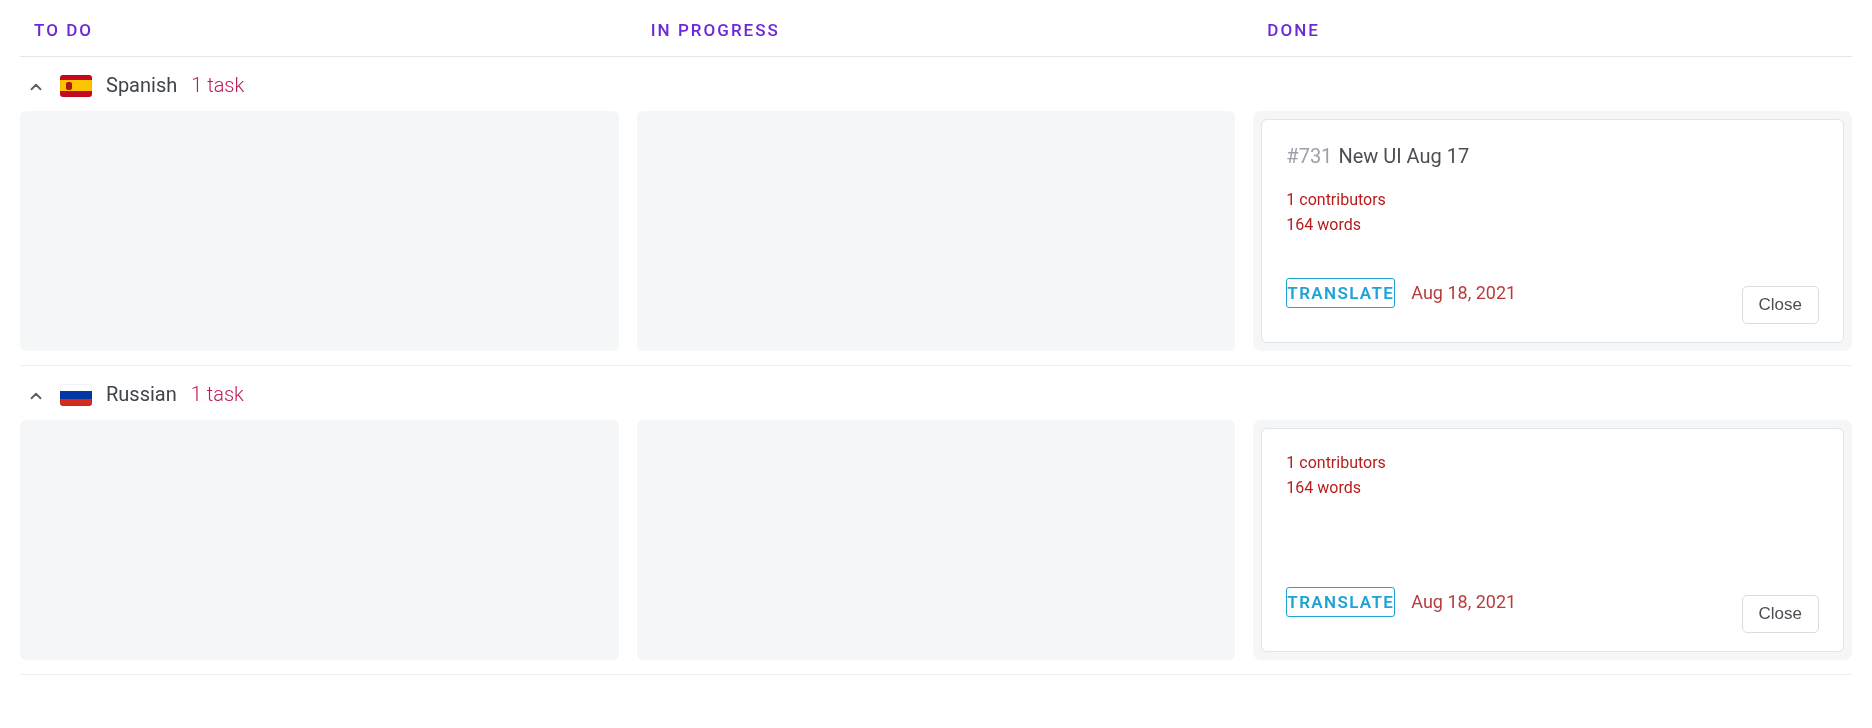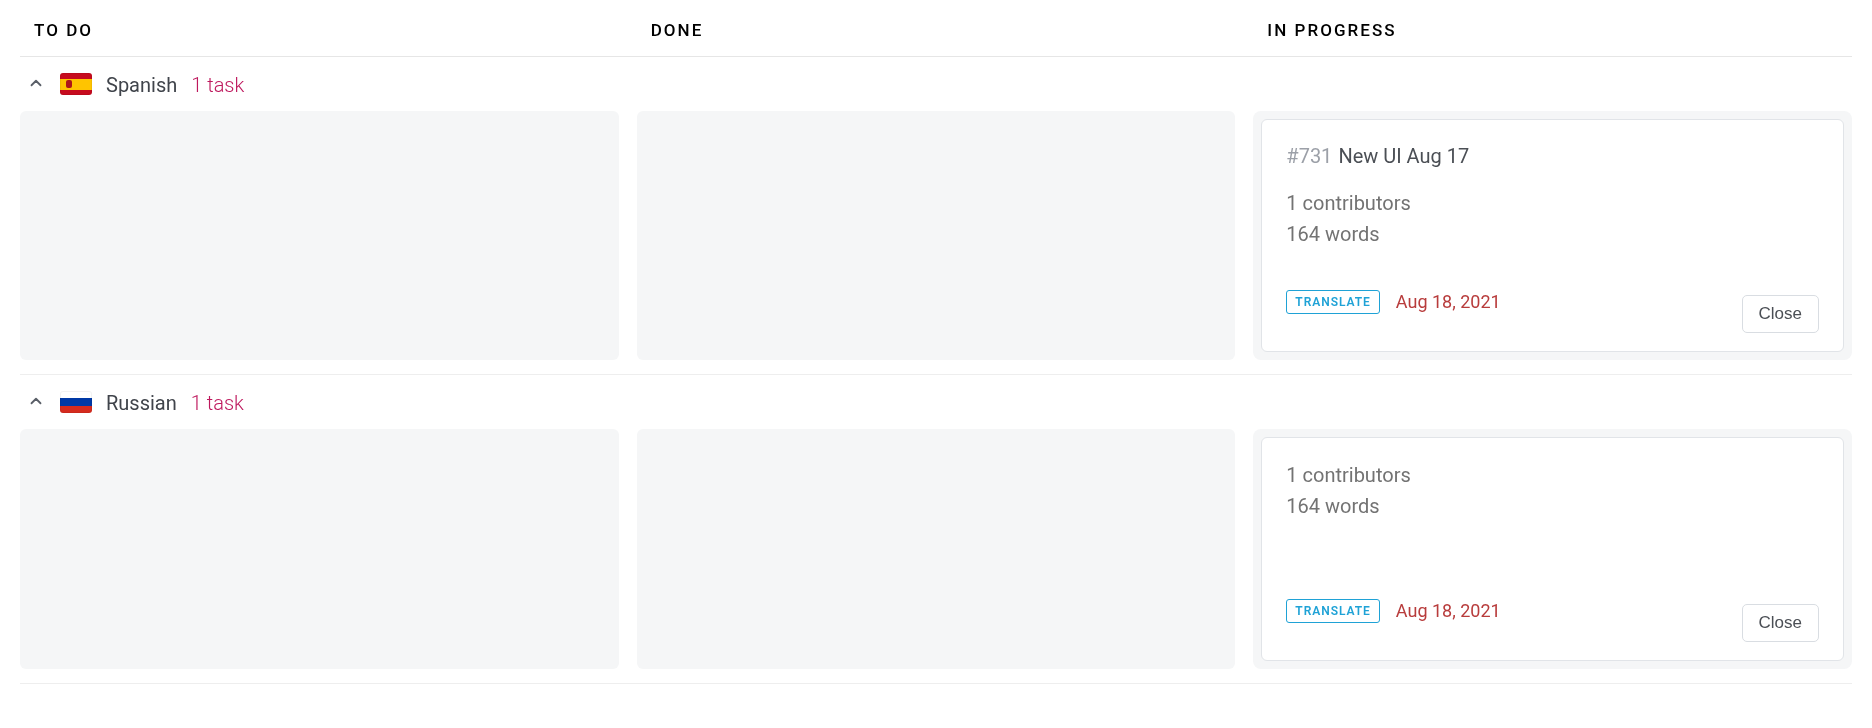--- a/index.html
+++ b/index.html
@@ -21,7 +21,7 @@
   .col-headers .hcell {
     font-size: 17px;
     letter-spacing: 0.12em;
-    color: #000000;
+    color: #6d28d9;
     font-weight: 500;
     padding-left: 14px;
   }

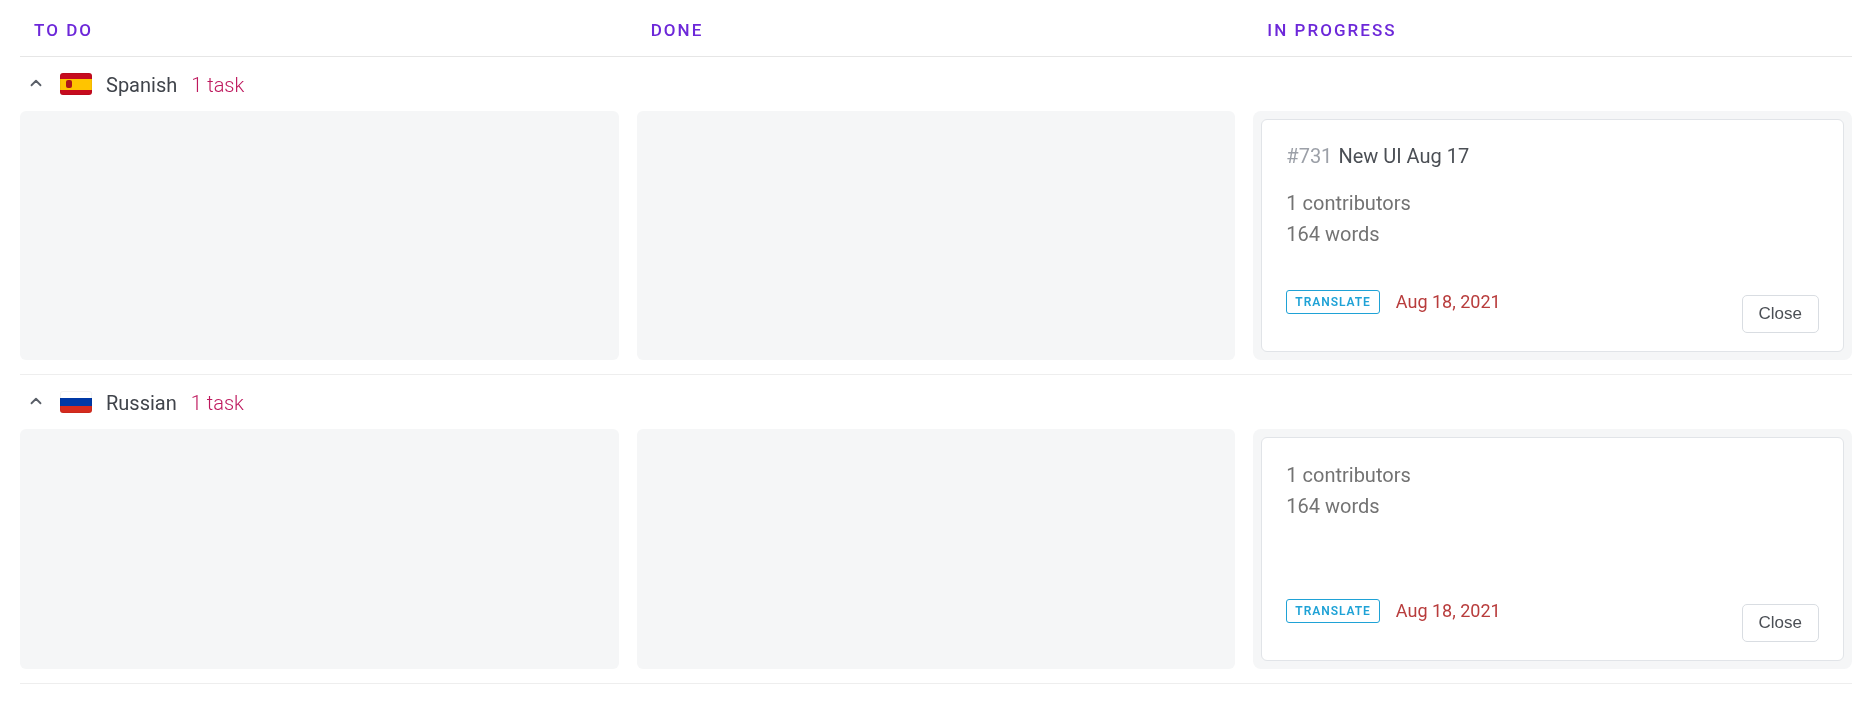--- a/index.html
+++ b/index.html
@@ -123,8 +123,8 @@
 
   <div class="col-headers">
     <div class="hcell">TO DO</div>
+    <div class="hcell">IN PROGRESS</div>
     <div class="hcell">DONE</div>
-    <div class="hcell">IN PROGRESS</div>
   </div>
 
   <div class="group">

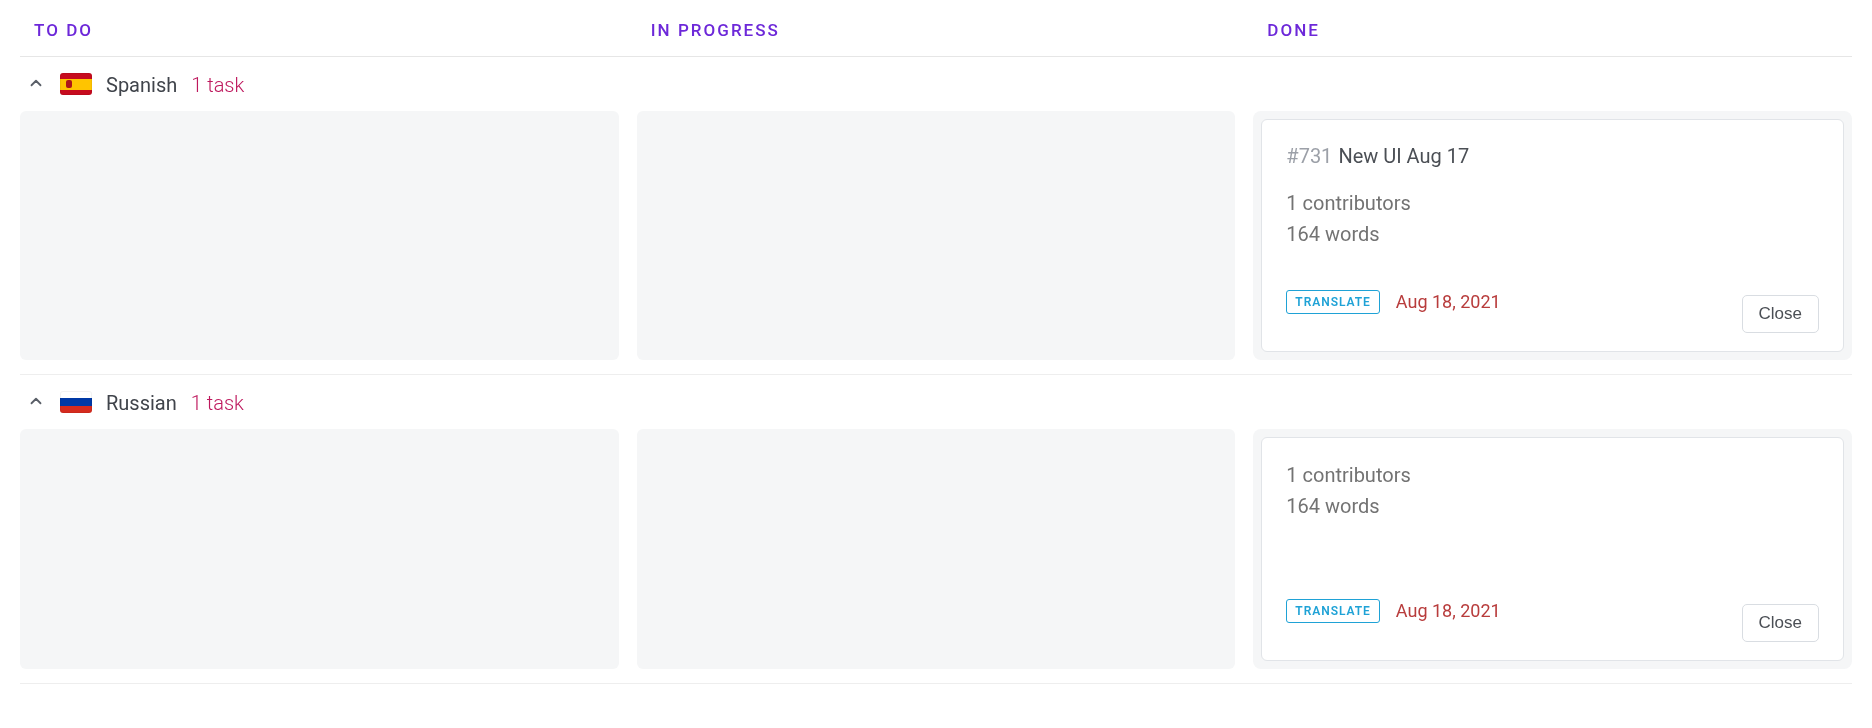--- a/index.html
+++ b/index.html
@@ -28,7 +28,7 @@
   .group { border-bottom: 1px solid #eeeeee; padding-bottom: 14px; }
   .group-header {
     display: flex;
-    align-items: flex-start;
+    align-items: flex-end;
     gap: 14px;
     padding: 16px 0 14px 6px;
   }

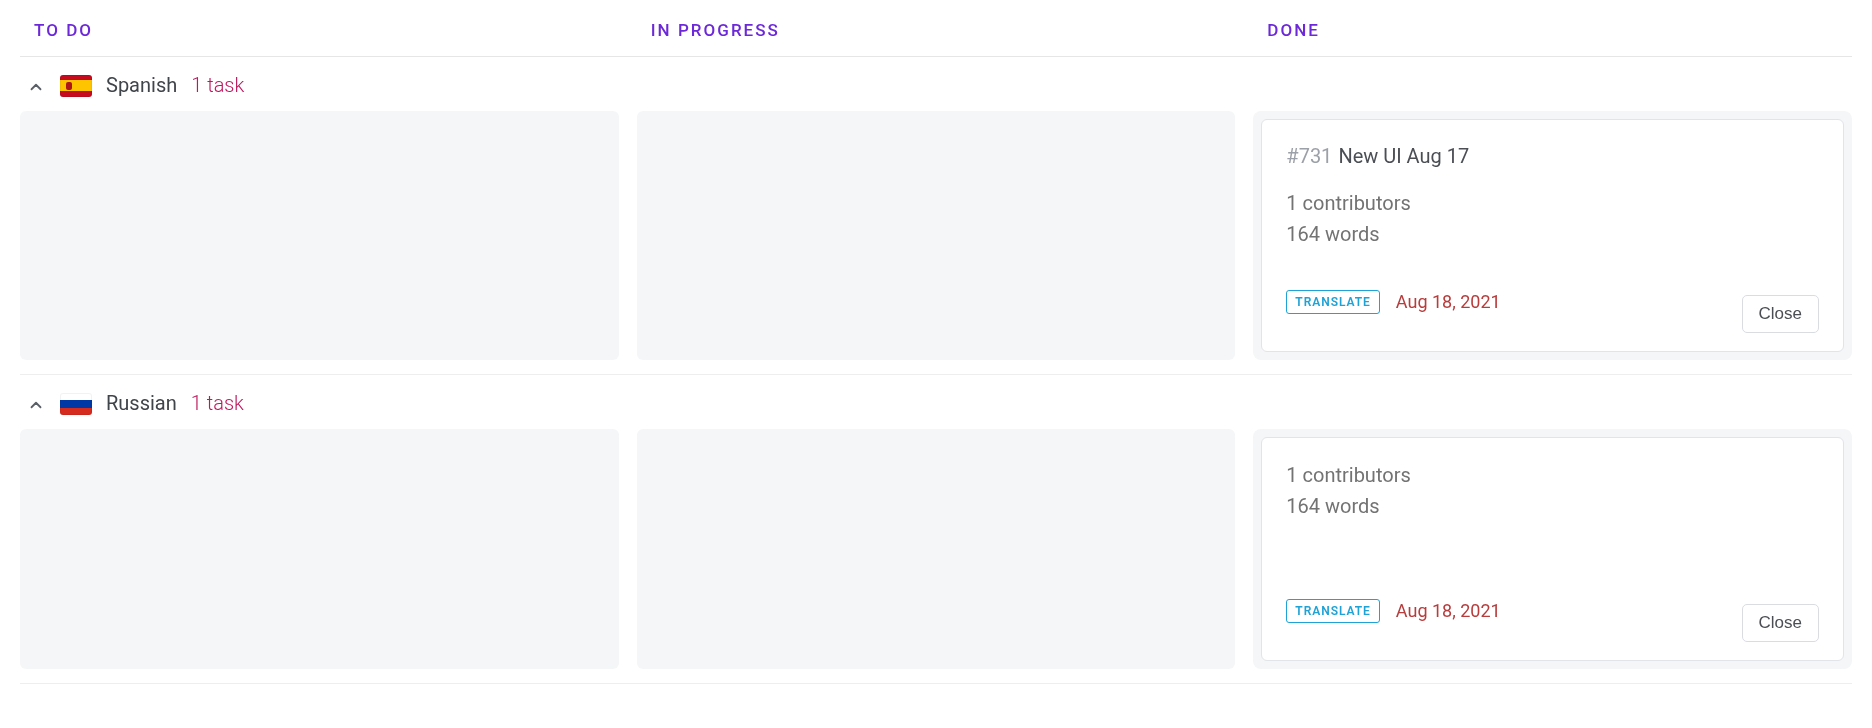--- a/index.html
+++ b/index.html
@@ -91,7 +91,7 @@
   }
   .card-title { font-size: 20px; color: #4b4f55; margin-bottom: 18px; line-height: 1.4; }
   .card-title .task-id { color: #9ca0a8; margin-right: 6px; }
-  .meta-line { font-size: 20px; color: #737373; line-height: 1.55; }
+  .meta-line { font-size: 16px; color: #b91c1c; line-height: 1.55; }
   .card-footer { margin-top: auto; display: flex; align-items: center; gap: 16px; padding-top: 20px; }
   .badge-translate {
     border: 1px solid #1fa2d6;

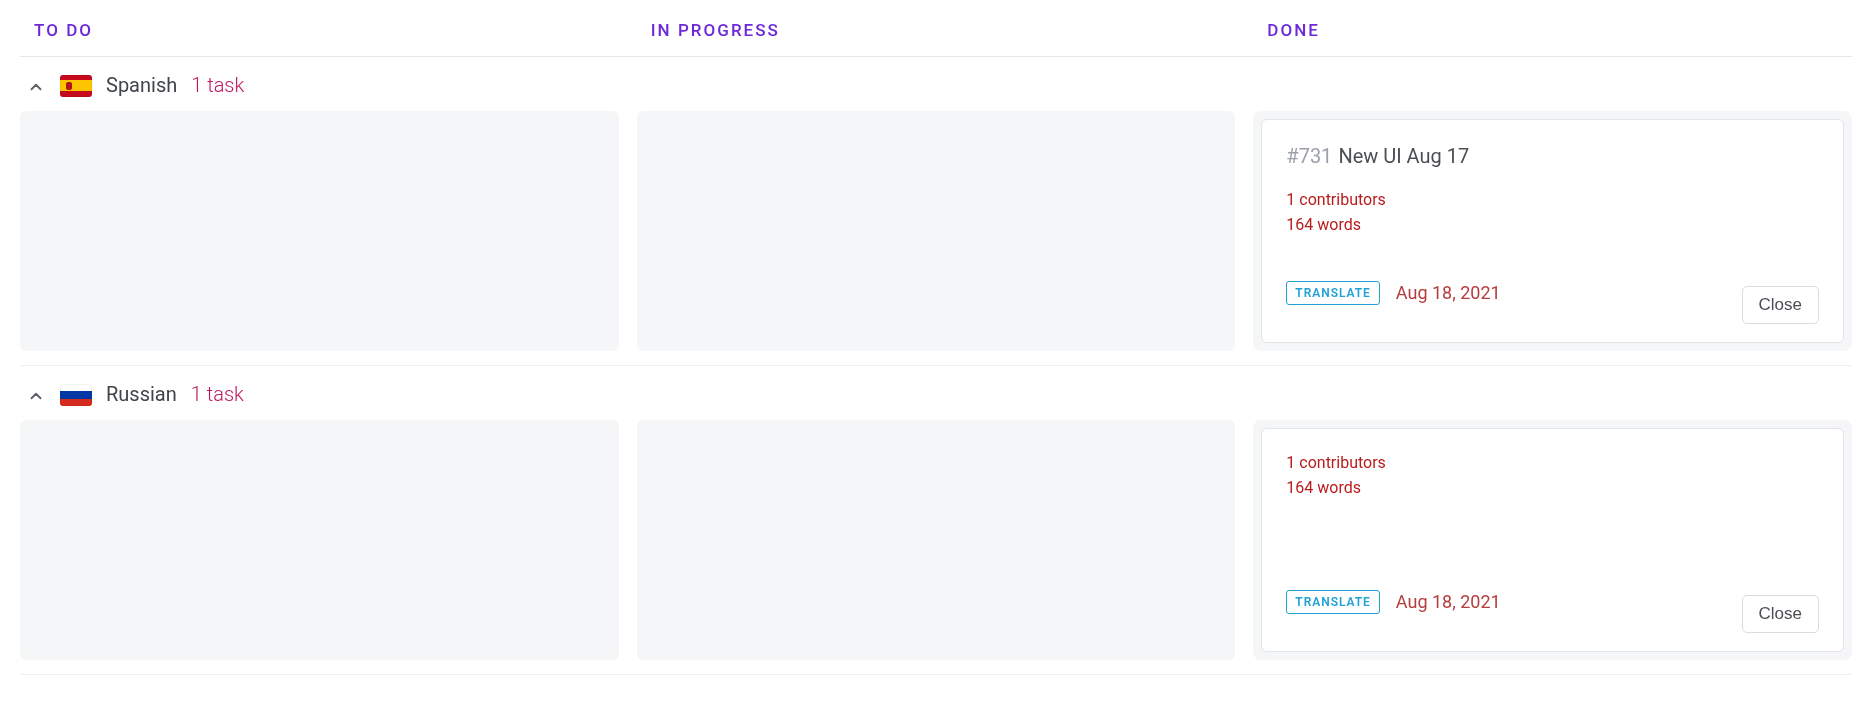--- a/index.html
+++ b/index.html
@@ -96,10 +96,10 @@
   .badge-translate {
     border: 1px solid #1fa2d6;
     color: #1fa2d6;
-    font-size: 12px;
+    font-size: 17px;
     letter-spacing: 0.08em;
     font-weight: 600;
-    padding: 4px 8px;
+    padding: 4px 0;
     border-radius: 3px;
     background: #fff;
   }

